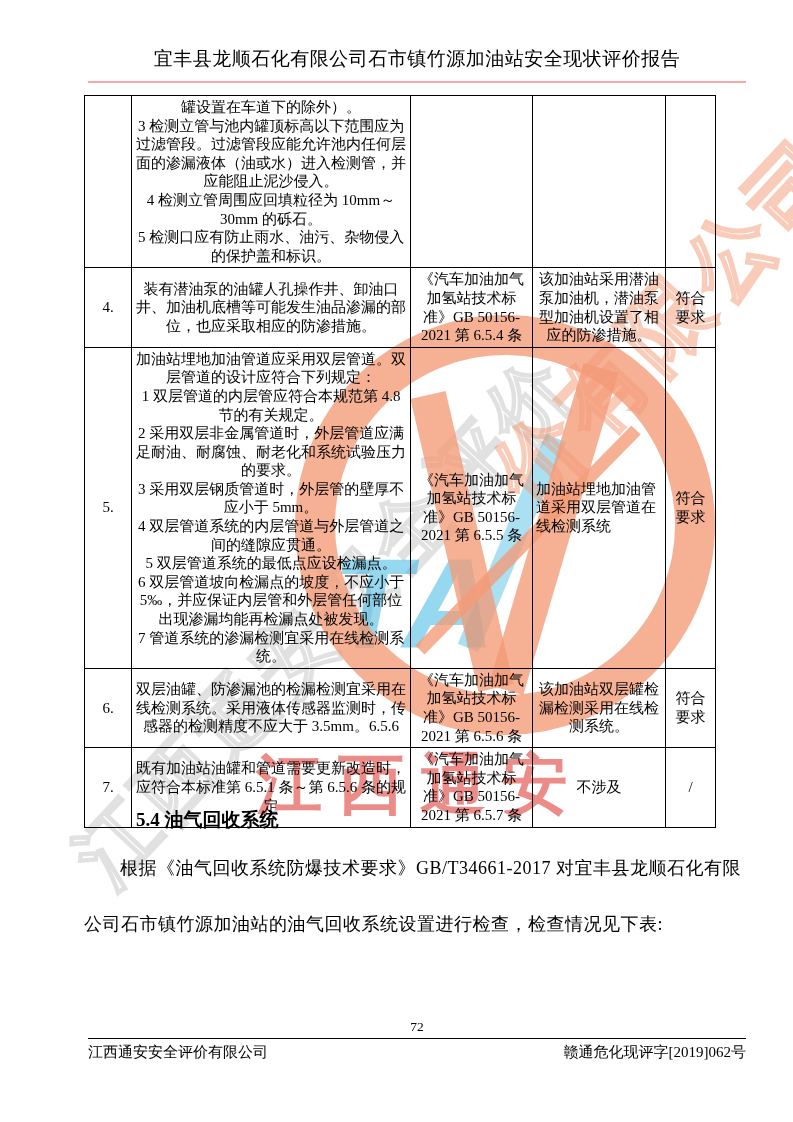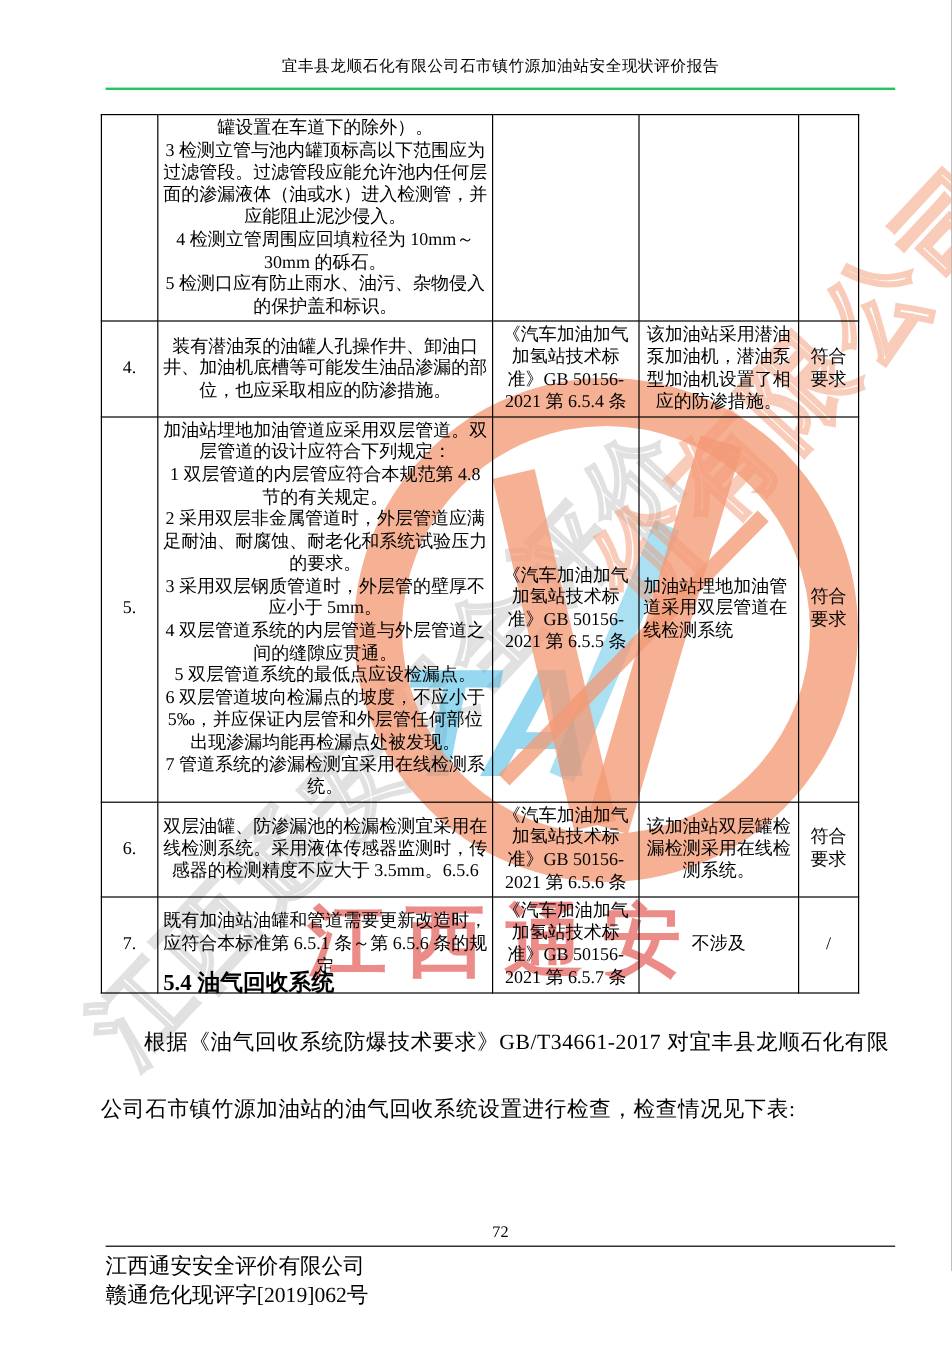--- a/index.html
+++ b/index.html
@@ -43,8 +43,8 @@
   
   .header { position:absolute; top:46px; left:88px; width:658px; text-align:center; z-index:2; }
   .header-title {
-    font-size:13px; letter-spacing:0.5px; padding-bottom:9px;
-    border-bottom:2px solid #22c55e;
+    font-size:19px; letter-spacing:0.5px; padding-bottom:9px;
+    border-bottom:2px solid #fca5a5;
   }
 
   

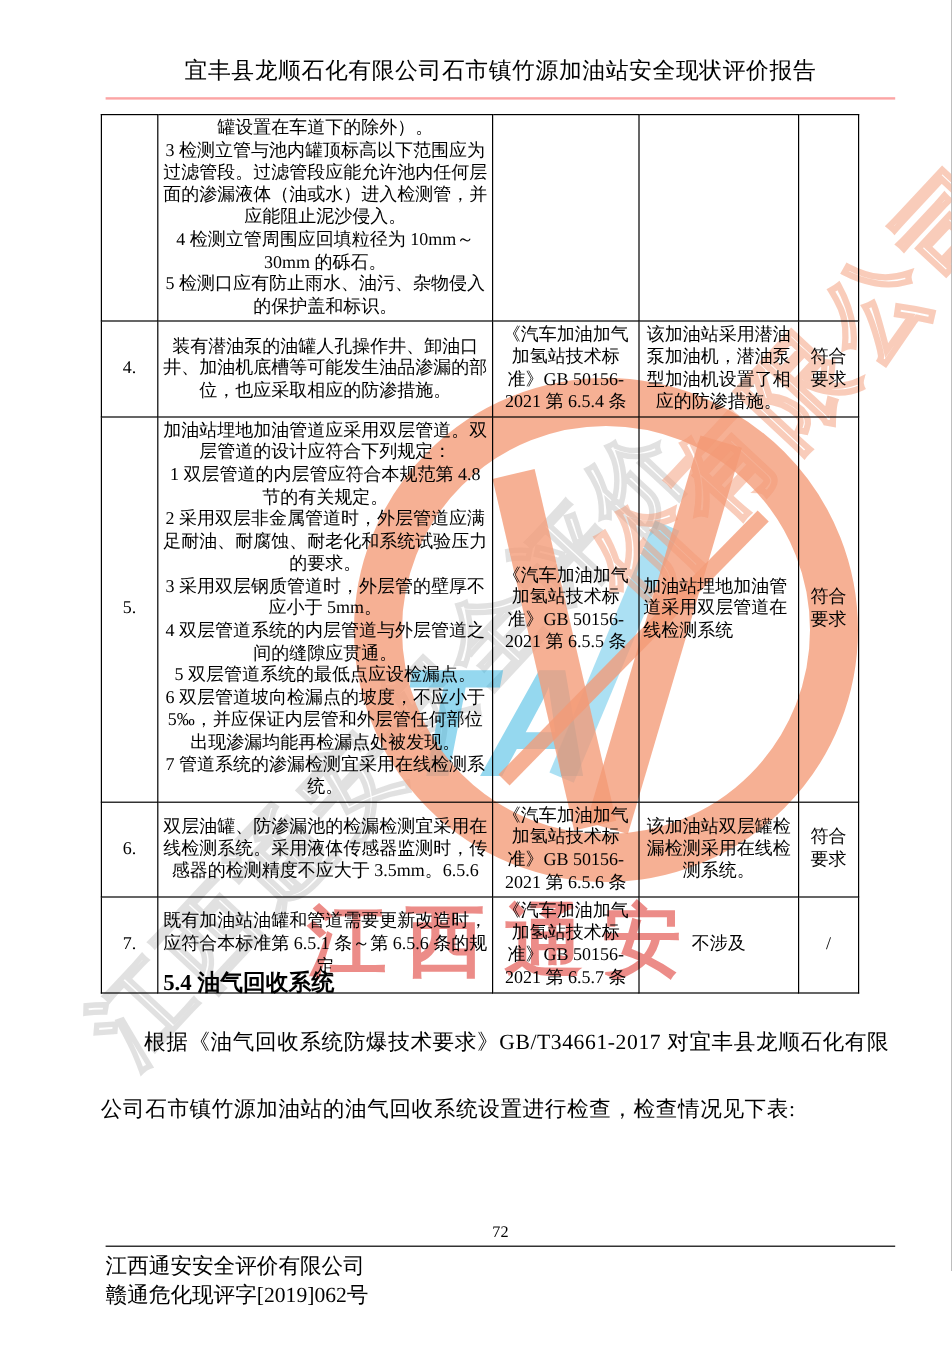--- a/index.html
+++ b/index.html
@@ -74,7 +74,7 @@
   .footer { position:absolute; top:1019px; left:88px; width:658px; z-index:2; }
   .page-num { text-align:center; font-size:13.5px; padding-bottom:3px; }
   .footer-rule { border-top:1.5px solid #000; }
-  .footer-row { display:flex; justify-content:space-between; font-size:18px; padding-top:4px;flex-direction:column; }
+  .footer-row { display:flex; justify-content:space-between; font-size:15px; padding-top:4px; }
 </style>
 </head>
 <body>

